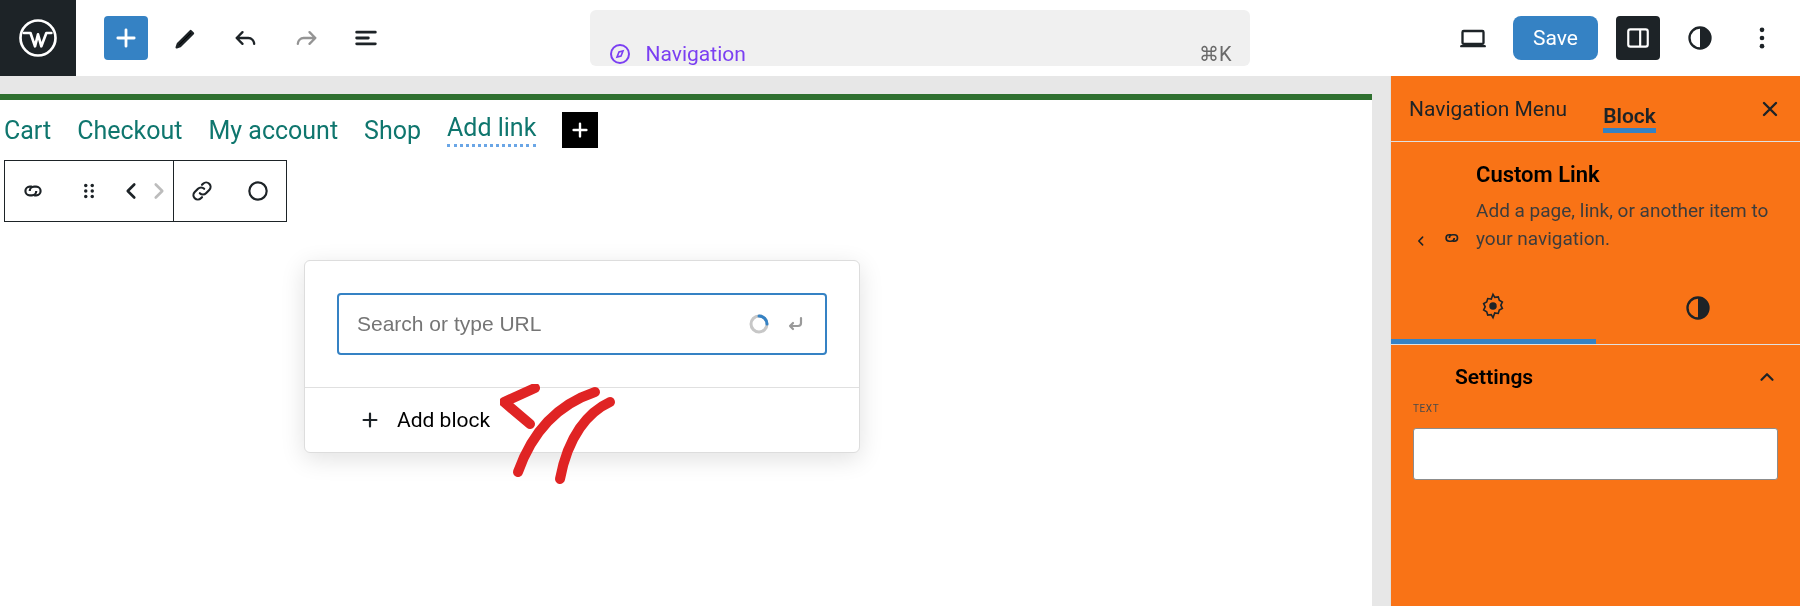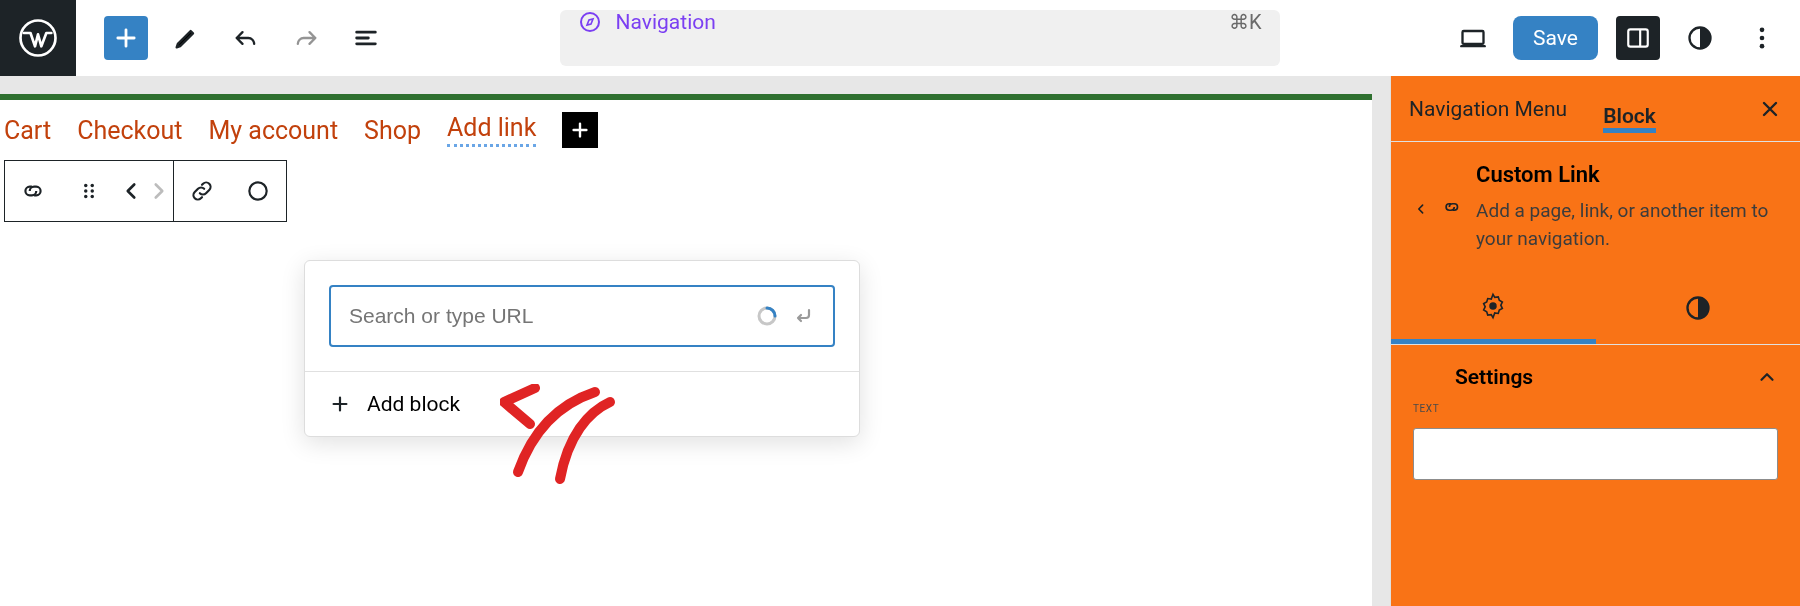--- a/index.html
+++ b/index.html
@@ -16,7 +16,7 @@
   .muted svg { color:#949494; }
   .topbar .left-group { display:flex; align-items:center; gap:16px; padding-left:16px; }
   .topbar .center { flex:1; display:flex; justify-content:center; }
-  .nav-pill { display:flex; align-items:flex-start; background:#f0f0f0; border-radius:6px; height:56px; width:720px; padding:0 18px; gap:14px; }
+  .nav-pill { display:flex; align-items:flex-end; background:#f0f0f0; border-radius:6px; height:56px; width:660px; padding:0 18px; gap:14px; }
   .nav-pill .label { color:#7b3ff2; font-size:21px; }
   .nav-pill .shortcut { margin-left:auto; color:#6a6a6a; font-size:20px; }
   .topbar .right-group { display:flex; align-items:center; gap:18px; }

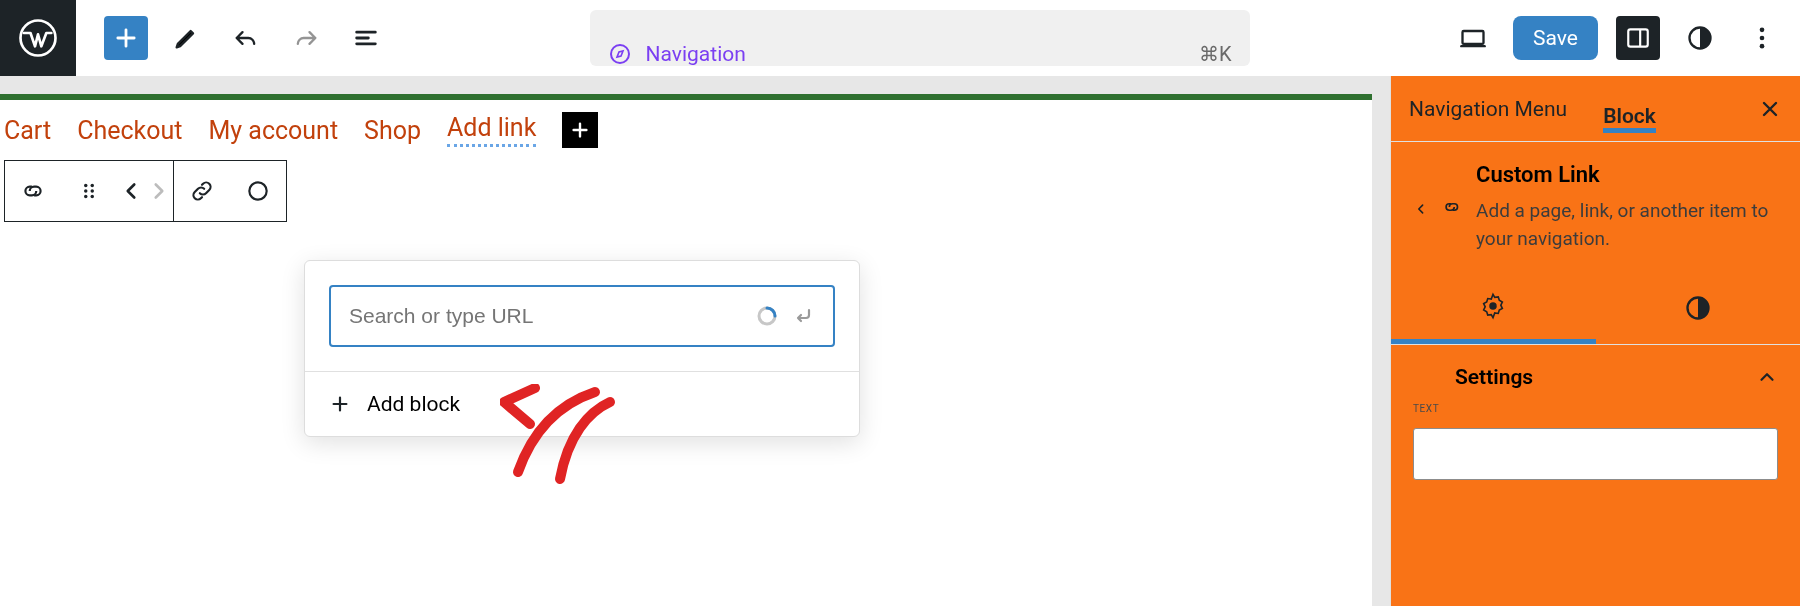--- a/index.html
+++ b/index.html
@@ -29,7 +29,7 @@
   .canvas-wrap { flex:1; background:#e7e7e7; padding:18px 18px 0 0; }
   .canvas { background:#fff; height:100%; border-top:6px solid #2f7030; position:relative; }
 
-  .nav-items { display:flex; align-items:center; gap:26px; padding:12px 10px 6px 4px; font-size:25px; color:#c2410c; }
+  .nav-items { display:flex; align-items:center; gap:26px; padding:12px 10px 6px 4px; font-size:25px; color:#0f766e; }
   .nav-item {cursor:pointer;}
   .add-link { border-bottom:3px dotted #6aa6e6; padding-bottom:2px; }
   .inline-add { width:36px; height:36px; background:#000; color:#fff; display:flex; align-items:center; justify-content:center; }

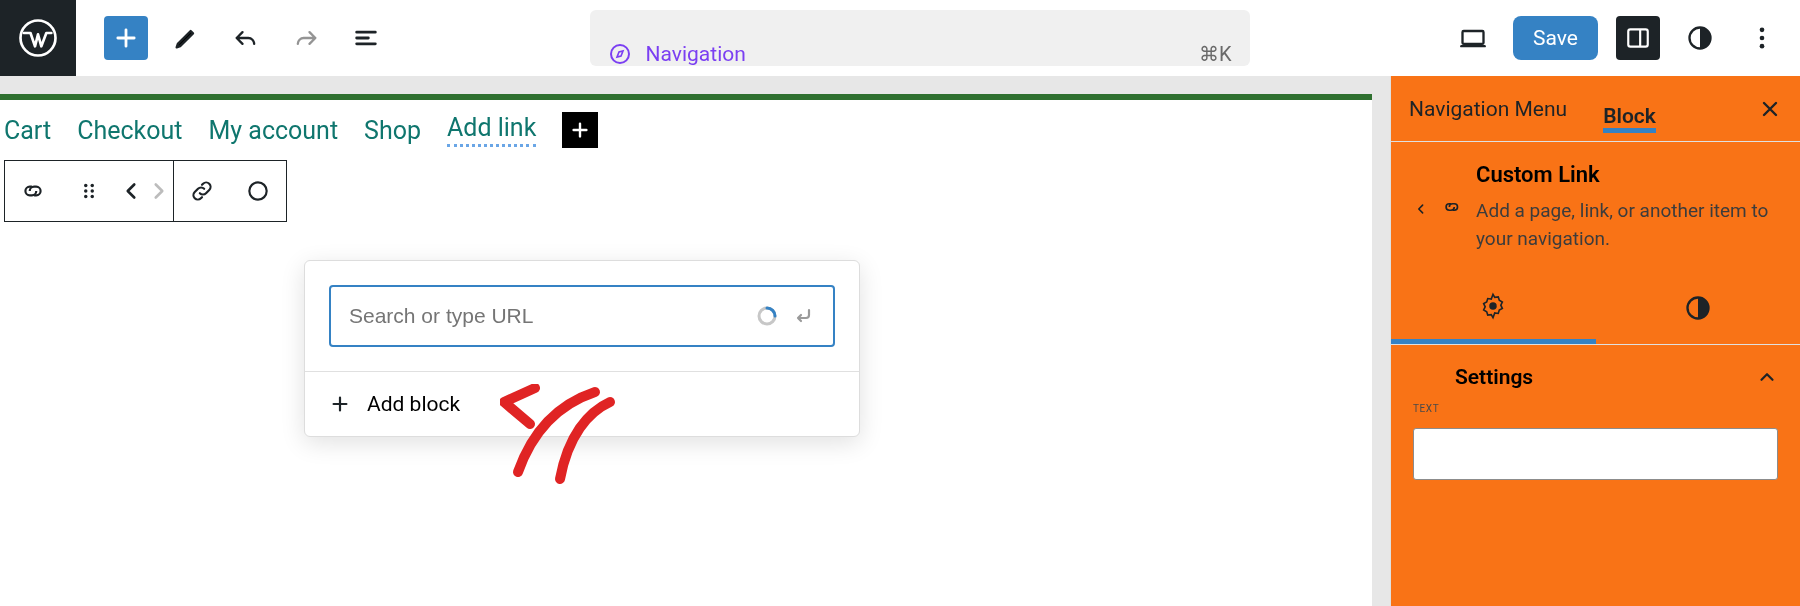--- a/index.html
+++ b/index.html
@@ -57,7 +57,7 @@
   .tab.active { font-weight:600; border-bottom:5px solid #3582c4; margin-bottom:-20px; }
   .tabs .close { margin-left:auto; cursor:pointer; }
   .section { padding:20px 22px; }
-  .block-head { display:flex; gap:14px; align-items:center; }
+  .block-head { display:flex; gap:14px; align-items:flex-end; }
   .block-head .titles { display:flex; flex-direction:column; gap:10px; }
   .block-title { font-size:22px; font-weight:600; }
   .block-desc { font-size:19px; color:#3c3c3c; line-height:1.45; }

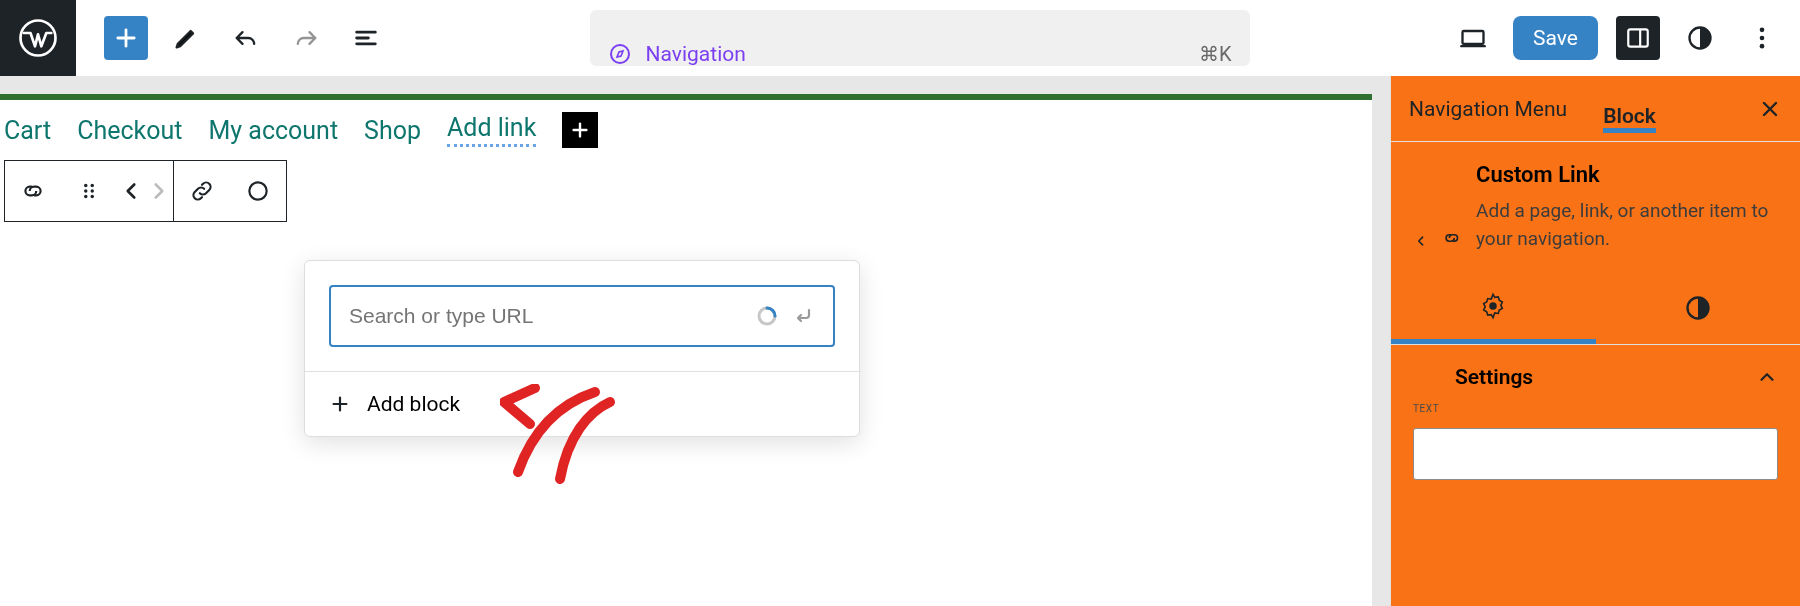--- a/index.html
+++ b/index.html
@@ -42,7 +42,7 @@
   .chev-pair { display:flex; gap:2px; }
 
   .popover { position:absolute; top:160px; left:304px; width:556px; background:#fff; border:1px solid #ddd; border-radius:6px; box-shadow:0 6px 24px rgba(0,0,0,0.12); }
-  .url-box { margin:24px; height:62px; border:2px solid #3582c4; border-radius:4px; display:flex; align-items:center; padding:0 18px; gap:12px; }
+  .url-box { margin:32px; height:62px; border:2px solid #3582c4; border-radius:4px; display:flex; align-items:center; padding:0 18px; gap:12px; }
   .url-box input { flex:1; border:none; outline:none; font-size:21px; color:#757575; background:transparent; }
   .url-box .end-icons { display:flex; align-items:center; gap:12px; color:#949494; }
   .popover .divider { height:1px; background:#e0e0e0; }

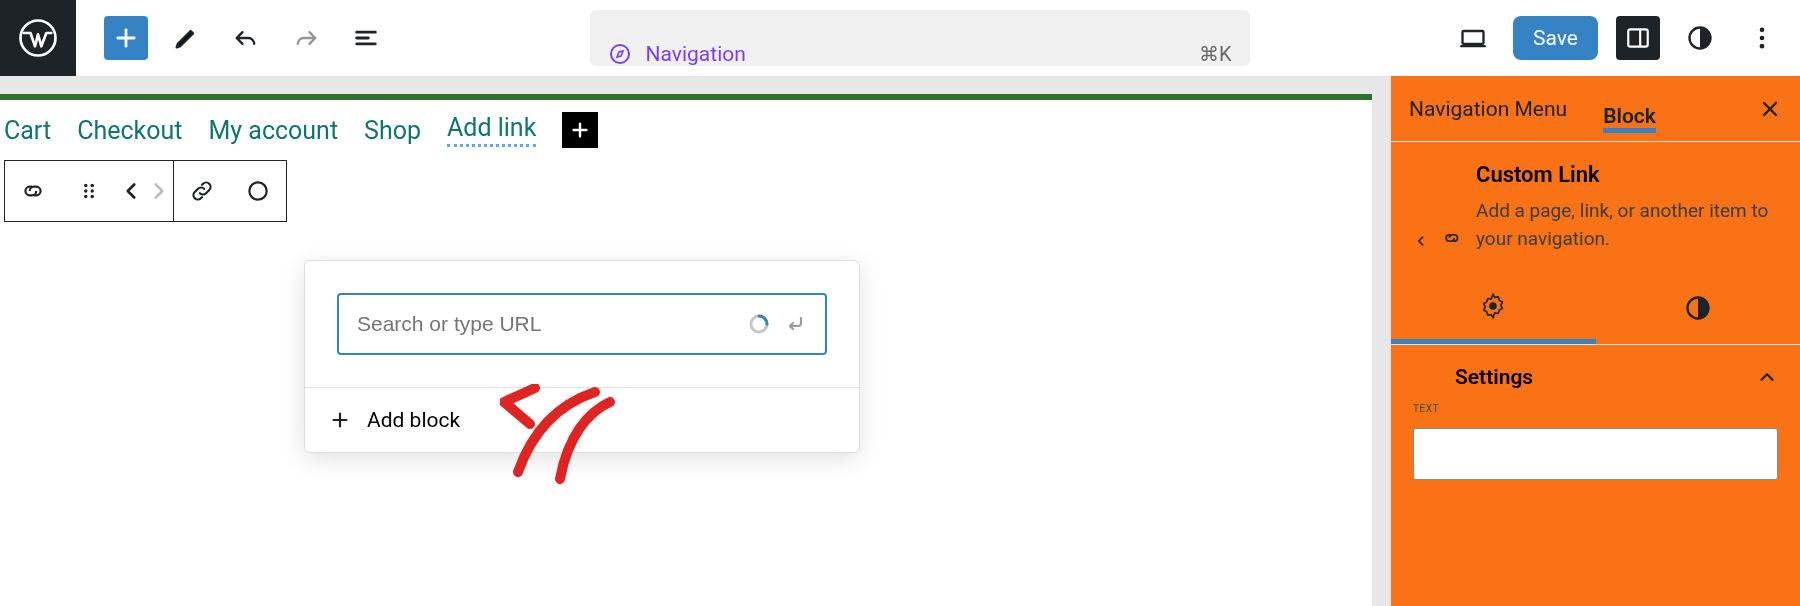--- a/index.html
+++ b/index.html
@@ -46,7 +46,7 @@
   .url-box input { flex:1; border:none; outline:none; font-size:21px; color:#757575; background:transparent; }
   .url-box .end-icons { display:flex; align-items:center; gap:12px; color:#949494; }
   .popover .divider { height:1px; background:#e0e0e0; }
-  .add-block-row { display:flex; align-items:center; gap:16px; padding:20px 24px; font-size:21px; cursor:pointer; }
+  .add-block-row { display:flex; align-items:center; gap:16px; padding:20px 24px; font-size:21px; cursor:pointer;margin-left:30px; }
 
   .annotation { position:absolute; top:284px; left:500px; width:140px; height:110px; pointer-events:none; }
 

